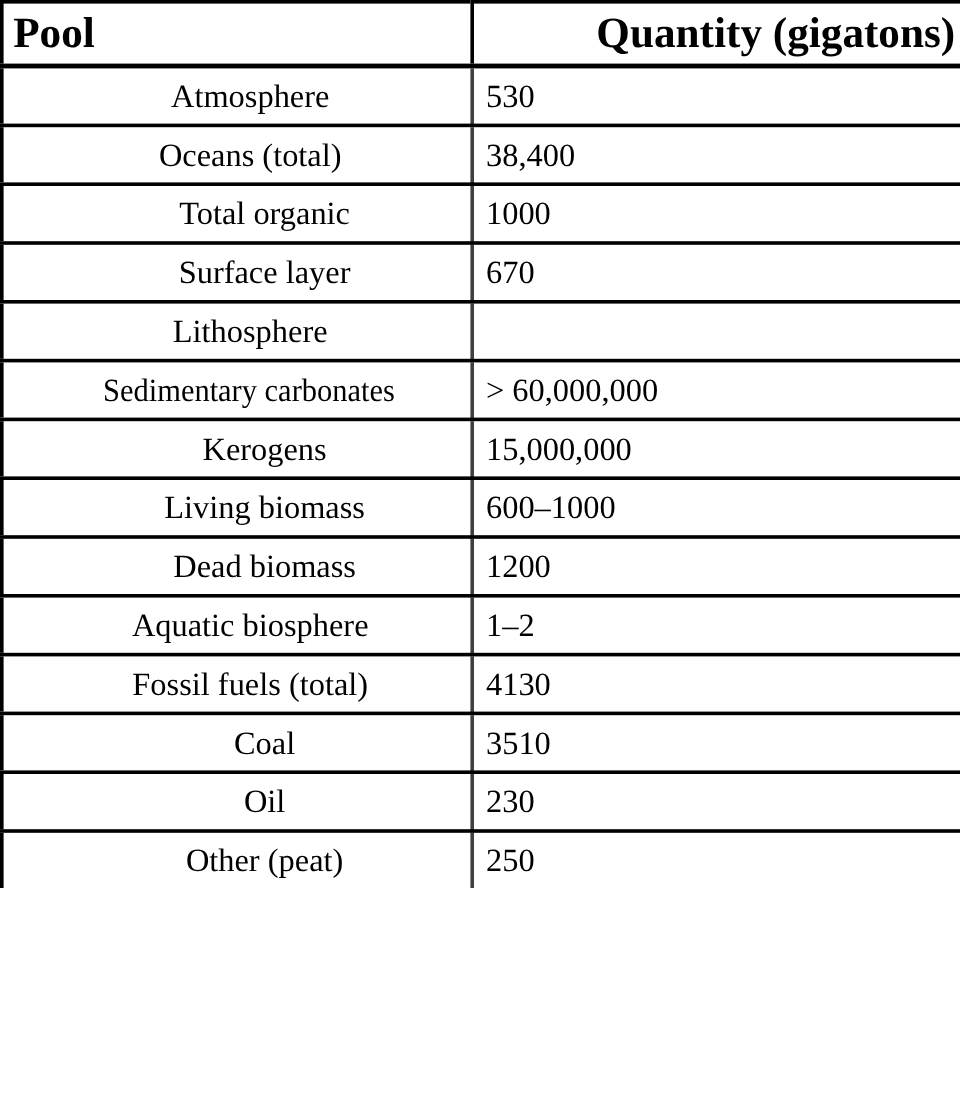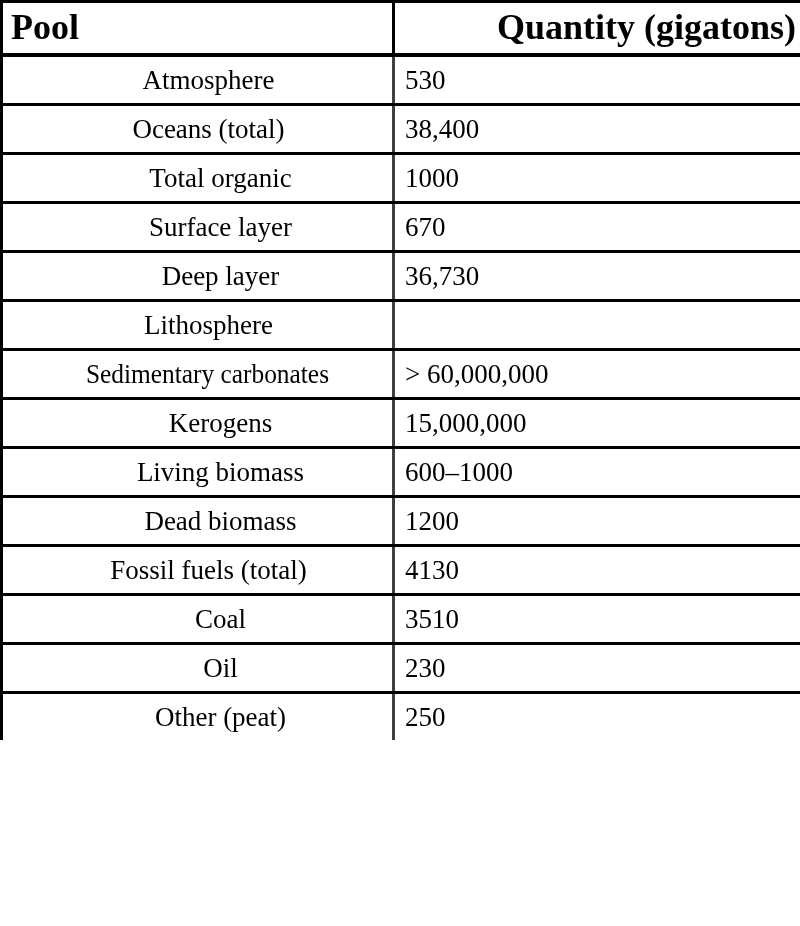--- a/index.html
+++ b/index.html
@@ -123,10 +123,6 @@
         <td class="cell-qty">670</td>
       </tr>
       <tr>
-        <td class="cell-pool"><span class="lvl-1">Deep layer</span></td>
-        <td class="cell-qty">36,730</td>
-      </tr>
-      <tr>
         <td class="cell-pool"><span class="lvl-0">Lithosphere</span></td>
         <td class="cell-qty"></td>
       </tr>

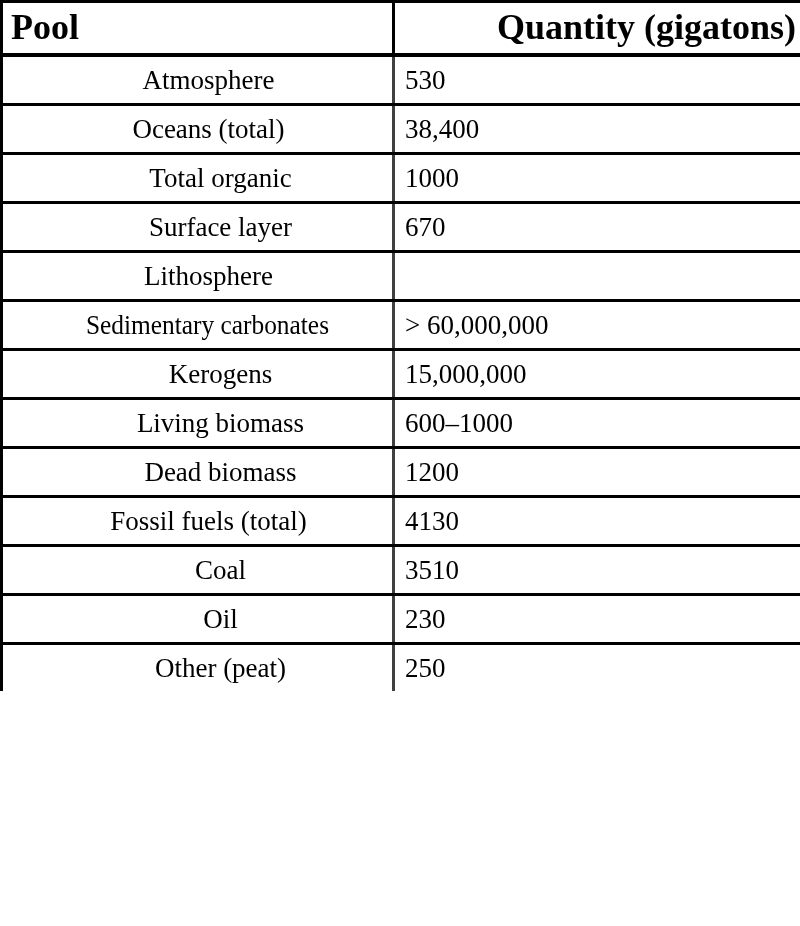--- a/index.html
+++ b/index.html
@@ -145,6 +145,10 @@
         <td class="cell-qty">1200</td>
       </tr>
       <tr>
+        <td class="cell-pool"><span class="lvl-0">Aquatic biosphere</span></td>
+        <td class="cell-qty">1–2</td>
+      </tr>
+      <tr>
         <td class="cell-pool"><span class="lvl-0">Fossil fuels (total)</span></td>
         <td class="cell-qty">4130</td>
       </tr>

